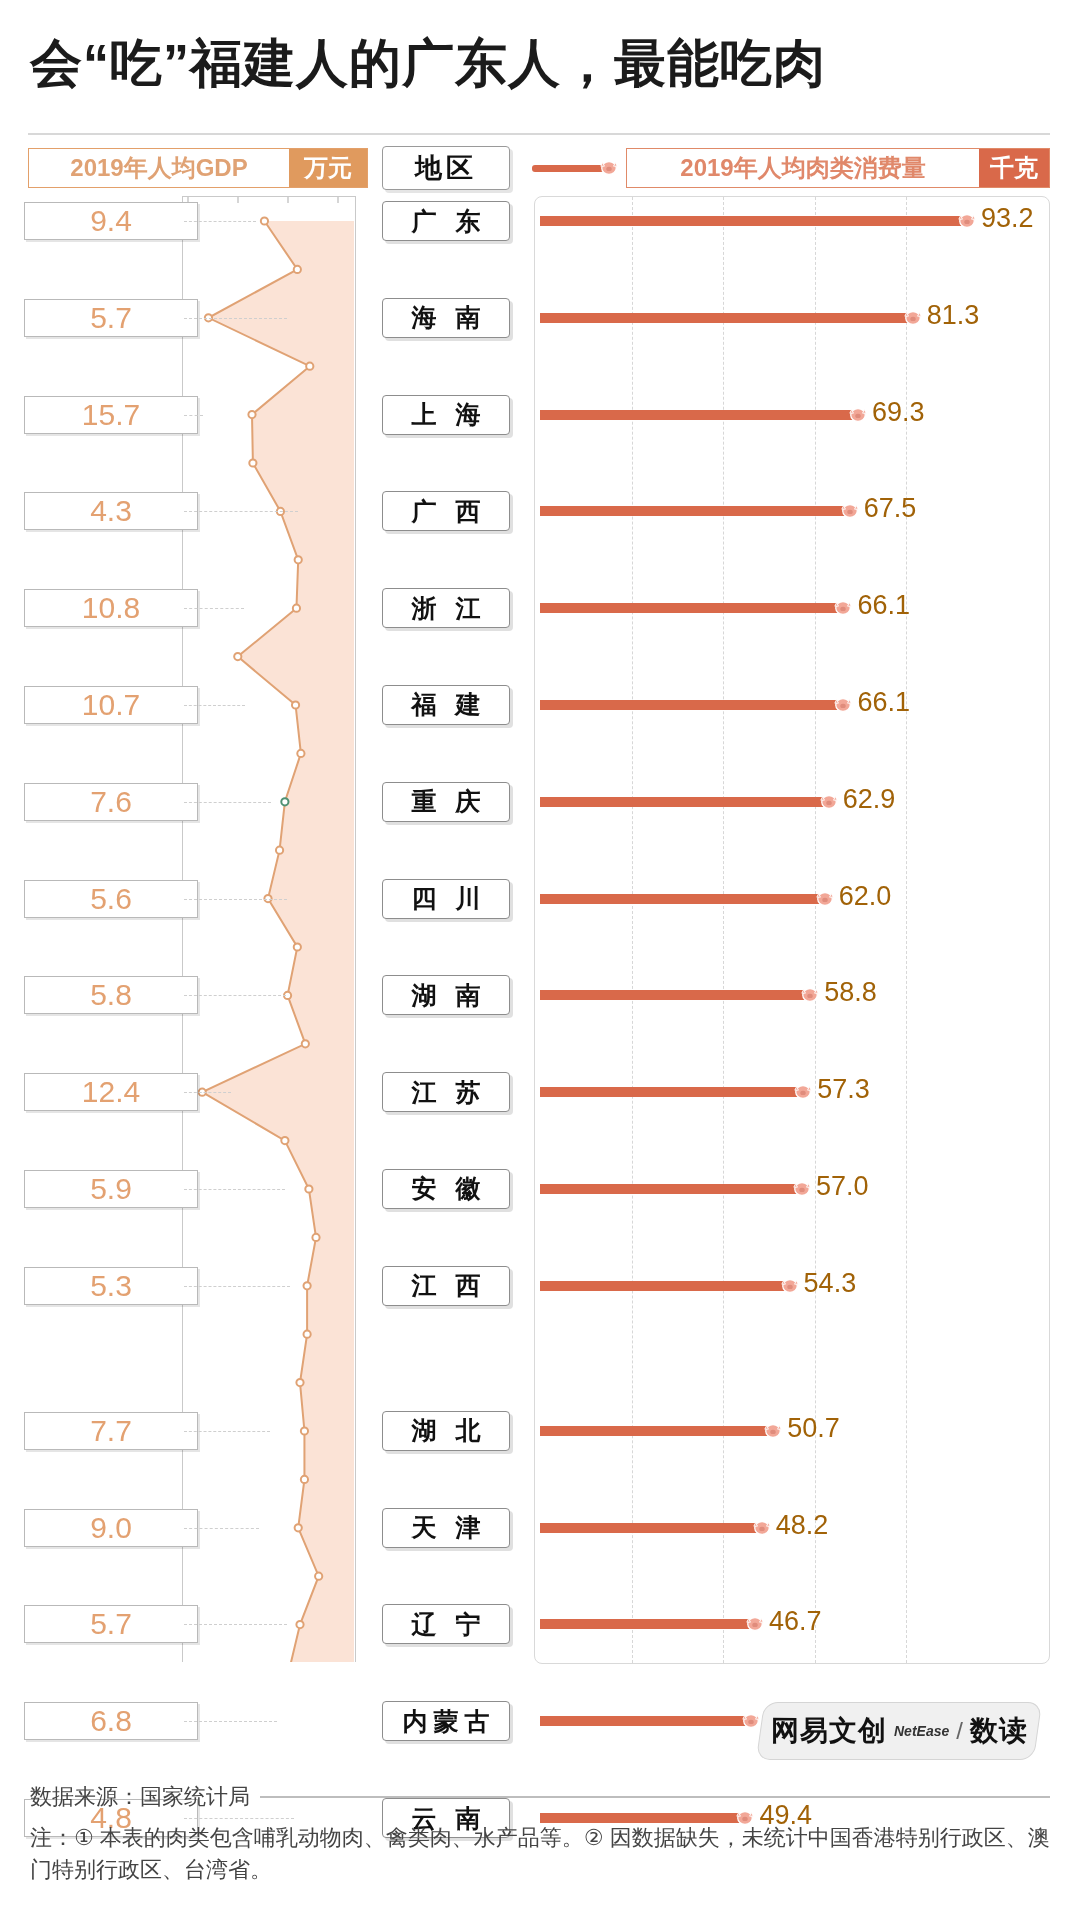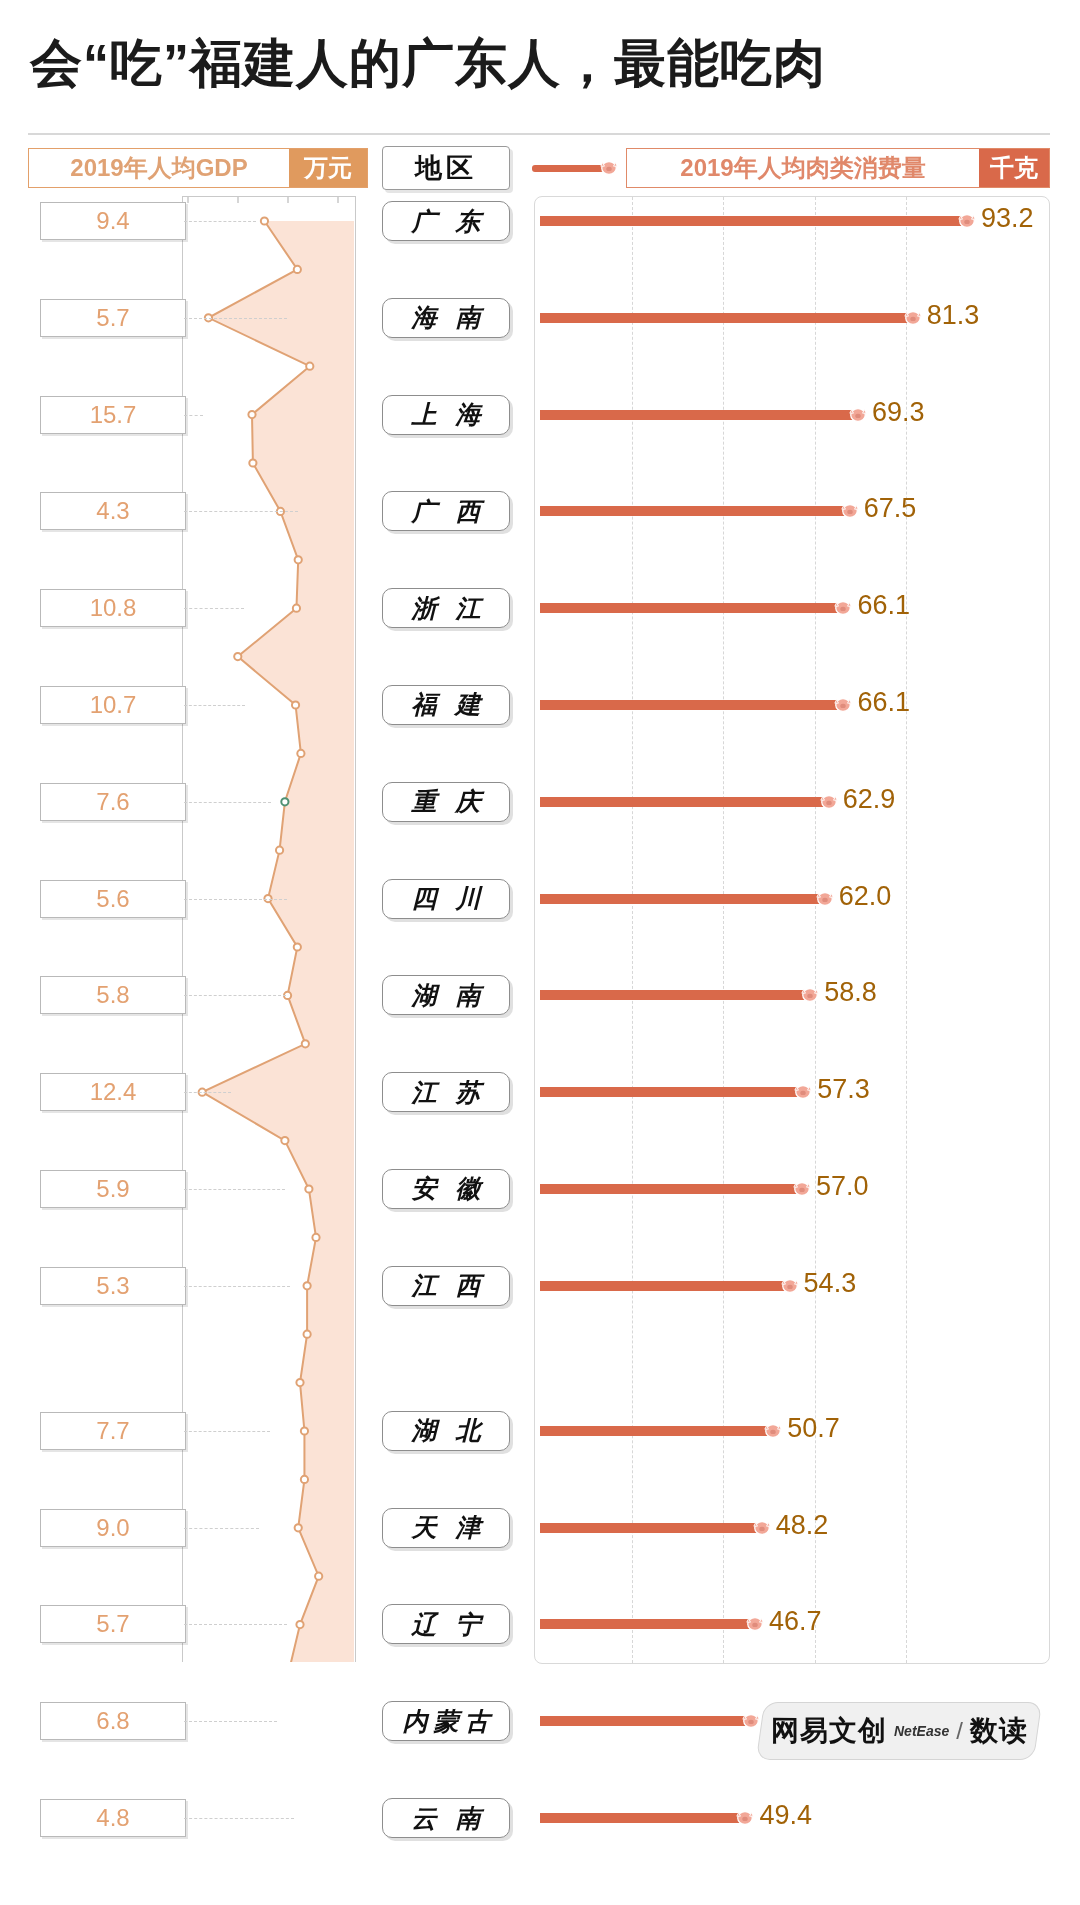--- a/index.html
+++ b/index.html
@@ -122,13 +122,13 @@
   
   .gdp-chip {
     position: absolute;
-    left: 40px;
-    width: 146px; height: 38px;
+    left: 24px;
+    width: 174px; height: 38px;
     border: 1.5px solid #b9b9b9;
     background: #ffffff;
     box-shadow: 2px 2px 0 0 rgba(0,0,0,0.10);
     display: flex; align-items: center; justify-content: center;
-    font-size: 24px; color: #e3a171; font-weight: 500;
+    font-size: 30px; color: #e3a171; font-weight: 500;
   }
   .gdp-chip.national { color: #4f9173; }
 

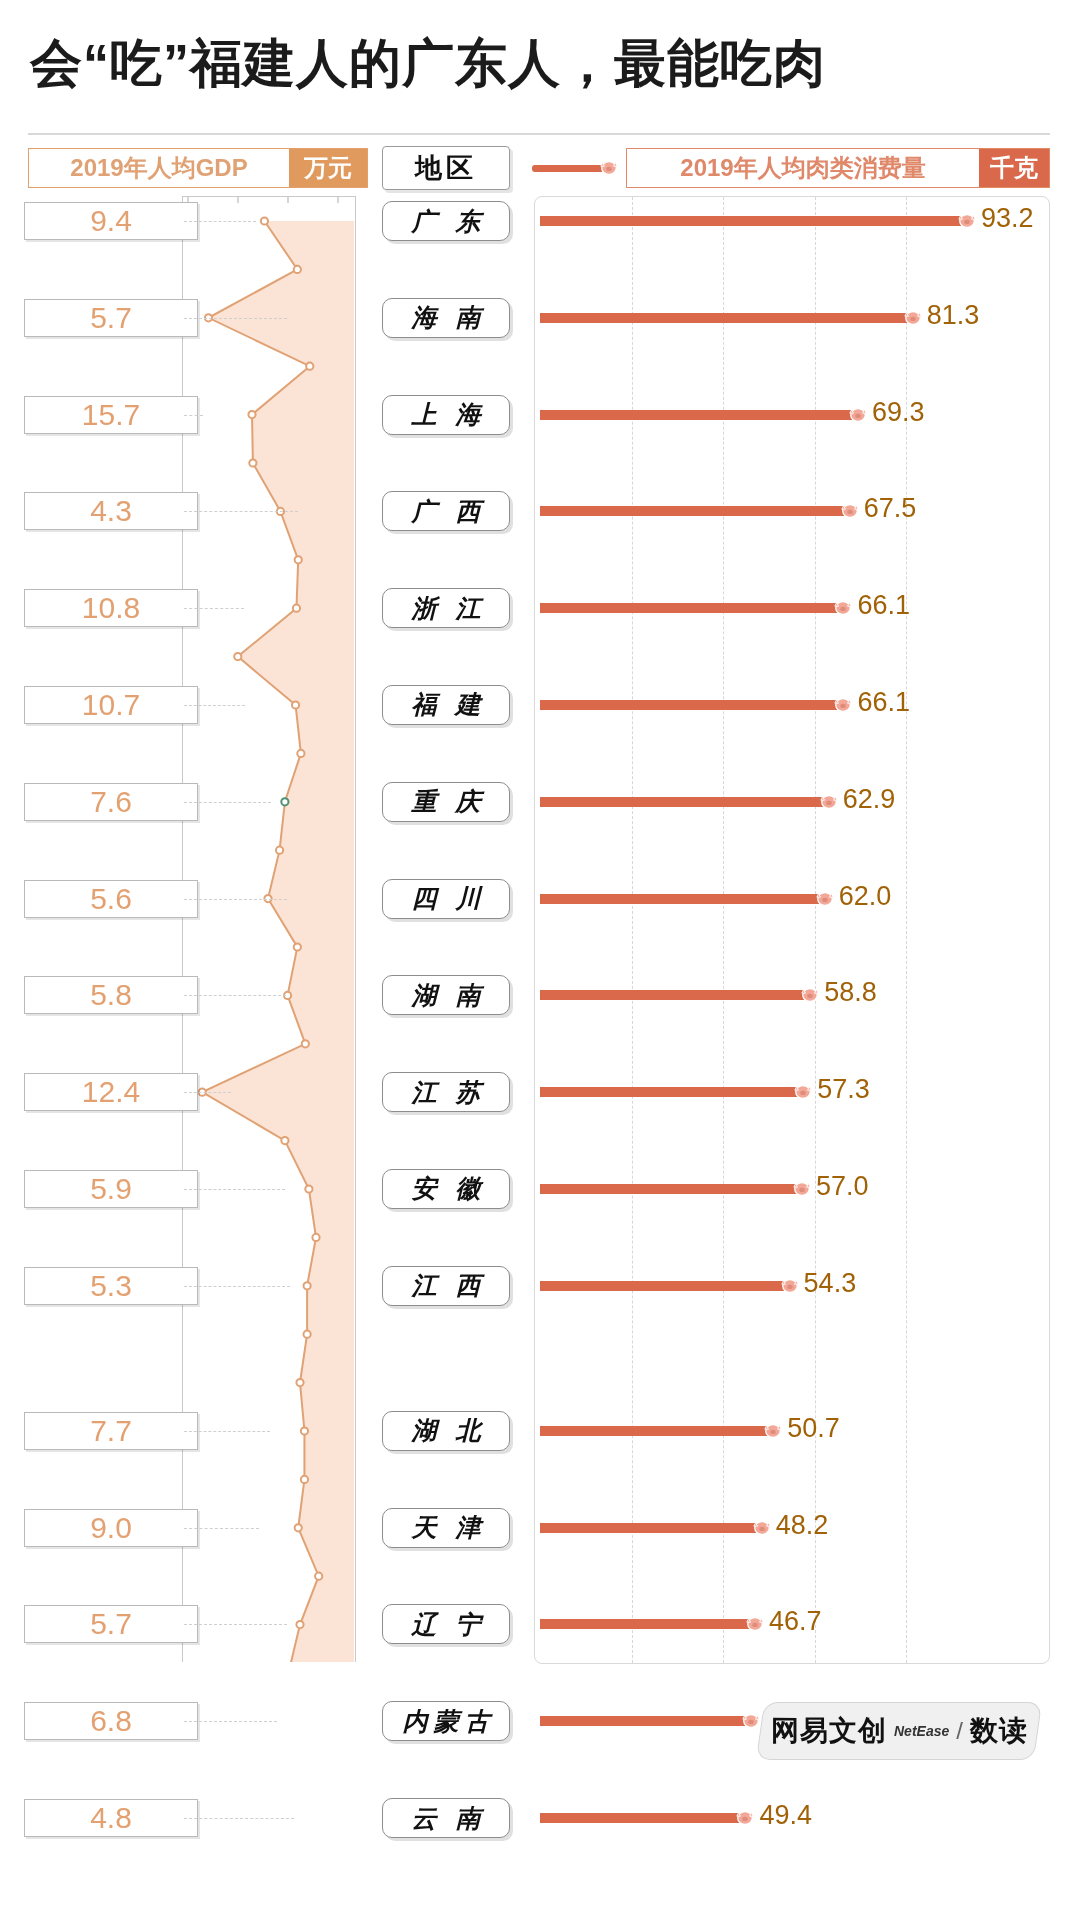--- a/index.html
+++ b/index.html
@@ -154,12 +154,12 @@
     left: 382px;
     width: 128px; height: 40px;
     border: 1.5px solid #8d8d8d;
-    border-radius: 10px;
+    border-radius: 4px;
     background: #ffffff;
     box-shadow: 3px 3px 0 0 rgba(0,0,0,0.12);
     display: flex; align-items: center; justify-content: center;
     font-size: 25px; font-weight: bold; color: #111111;
-    letter-spacing: 6px; text-indent: 6px; font-style: italic;
+    letter-spacing: 6px; text-indent: 6px;
   }
   .region-chip.national {
     border-color: #4f9173;

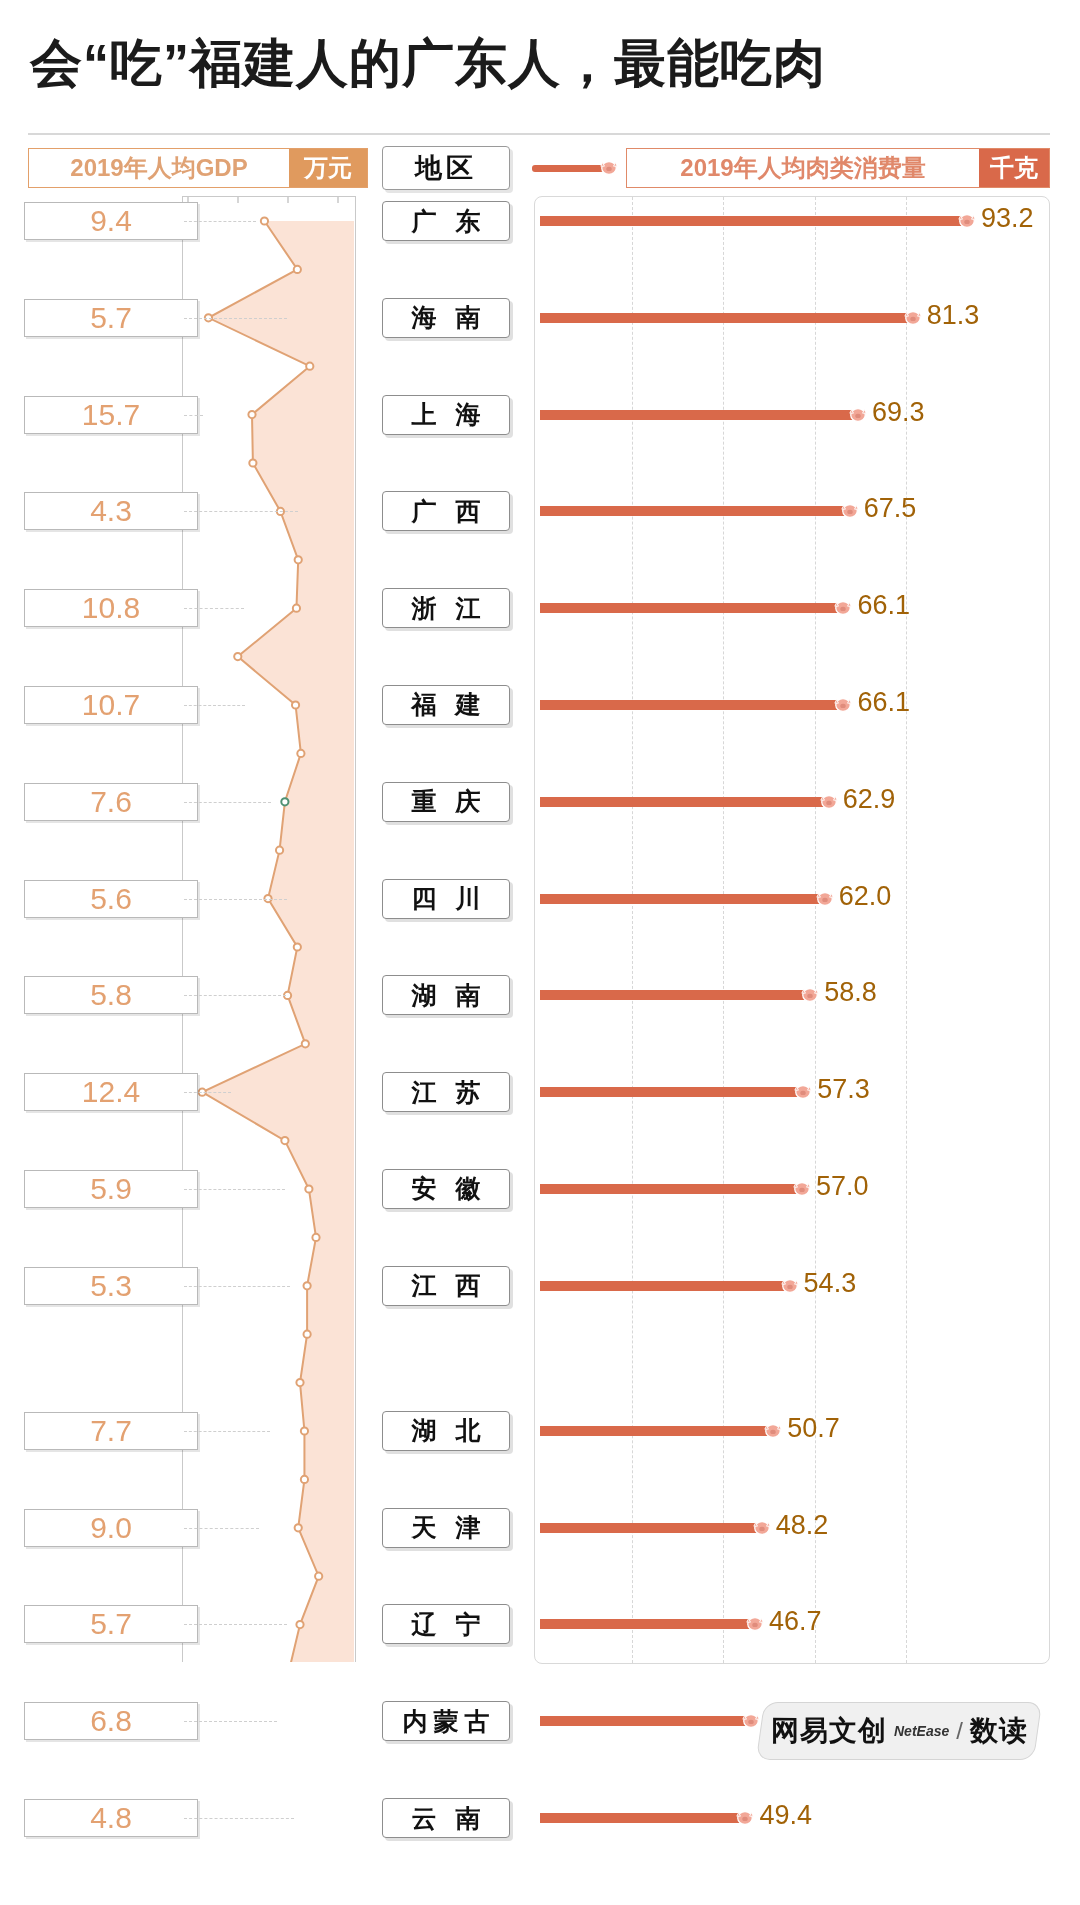--- a/index.html
+++ b/index.html
@@ -577,6 +577,13 @@
     </div>
   </div>
 
+  <div class="footer">
+    <div class="src-row">
+      <span>数据来源：国家统计局</span>
+      <span class="src-rule"></span>
+    </div>
+    <div class="note">注：① 本表的肉类包含哺乳动物肉、禽类肉、水产品等。② 因数据缺失，未统计中国香港特别行政区、澳门特别行政区、台湾省。</div>
+  </div>
 
 </div>
 

